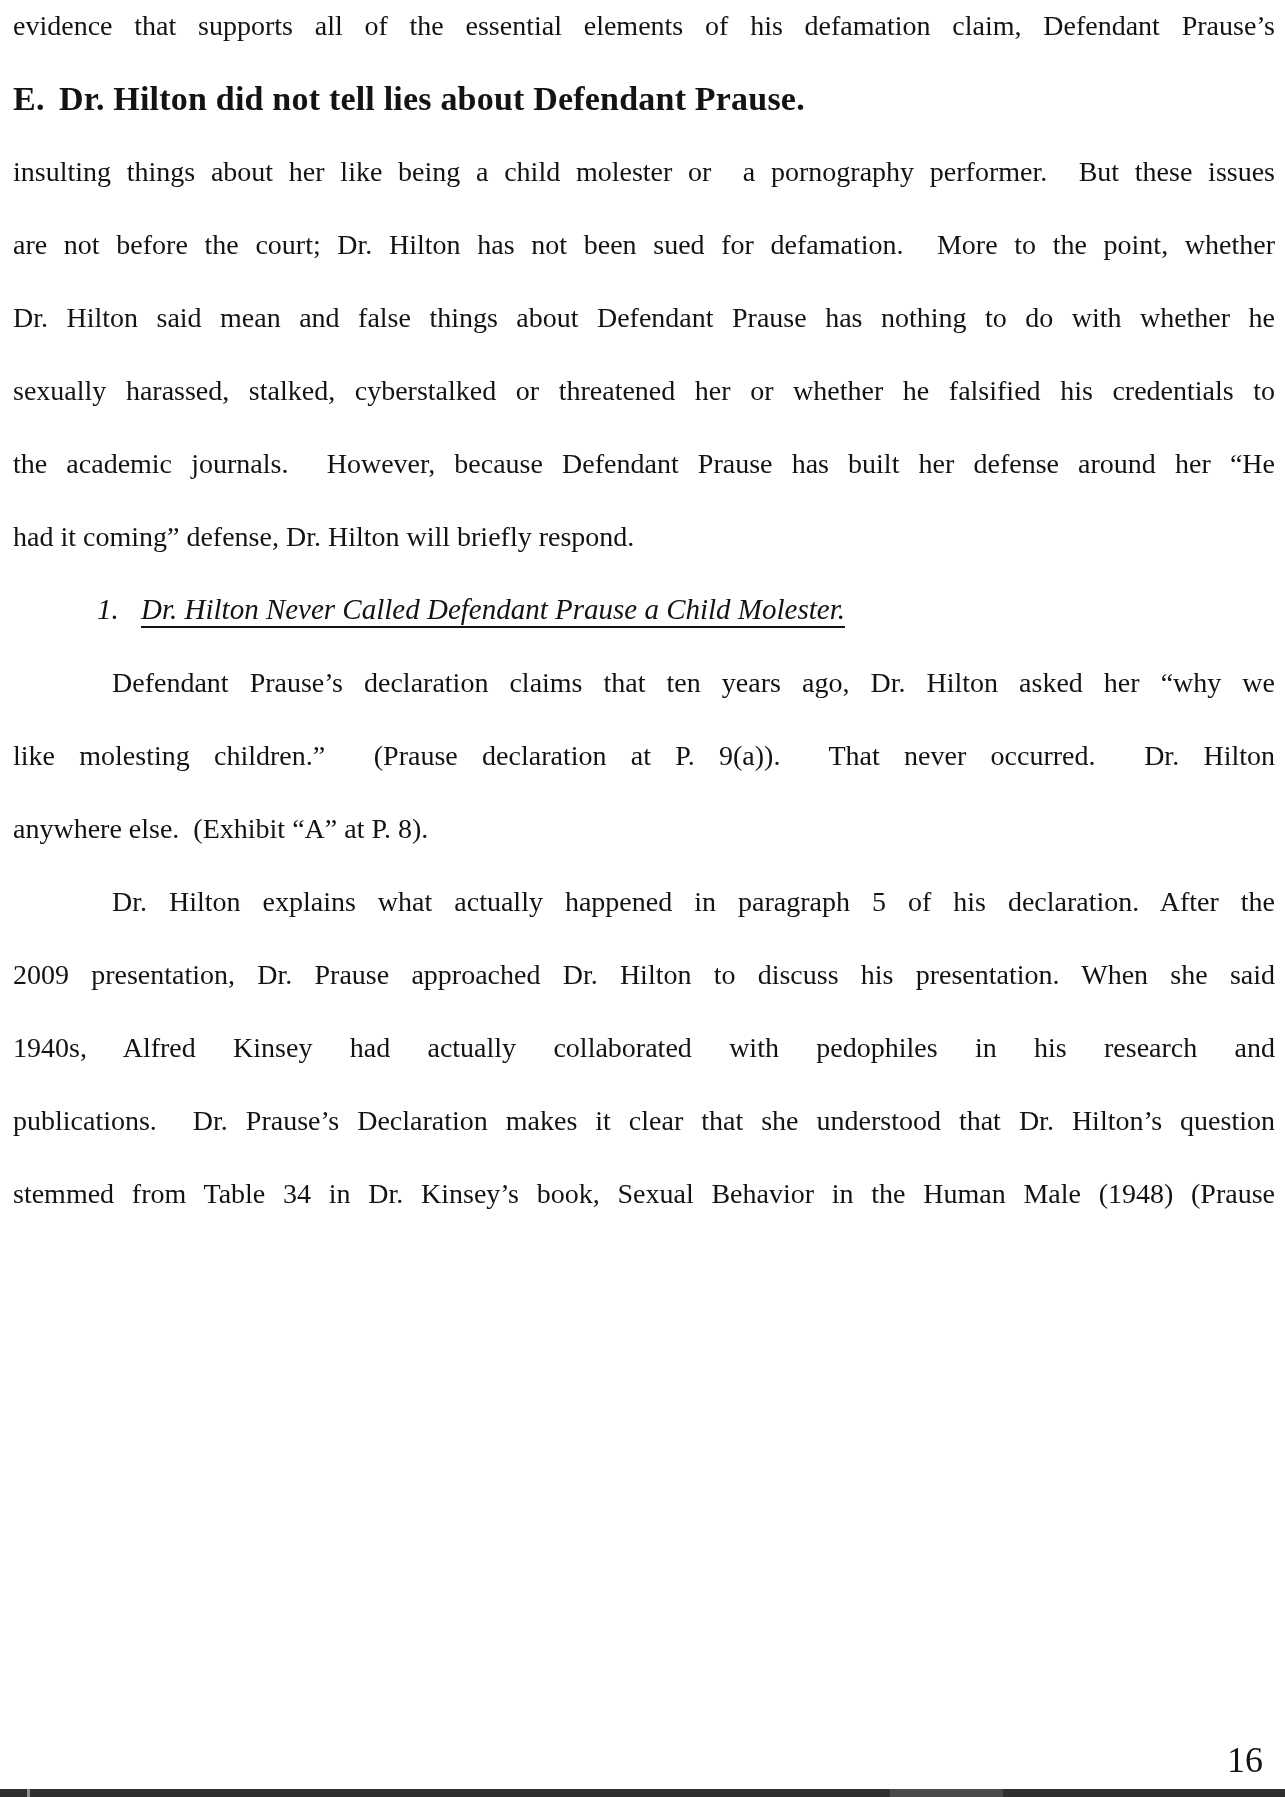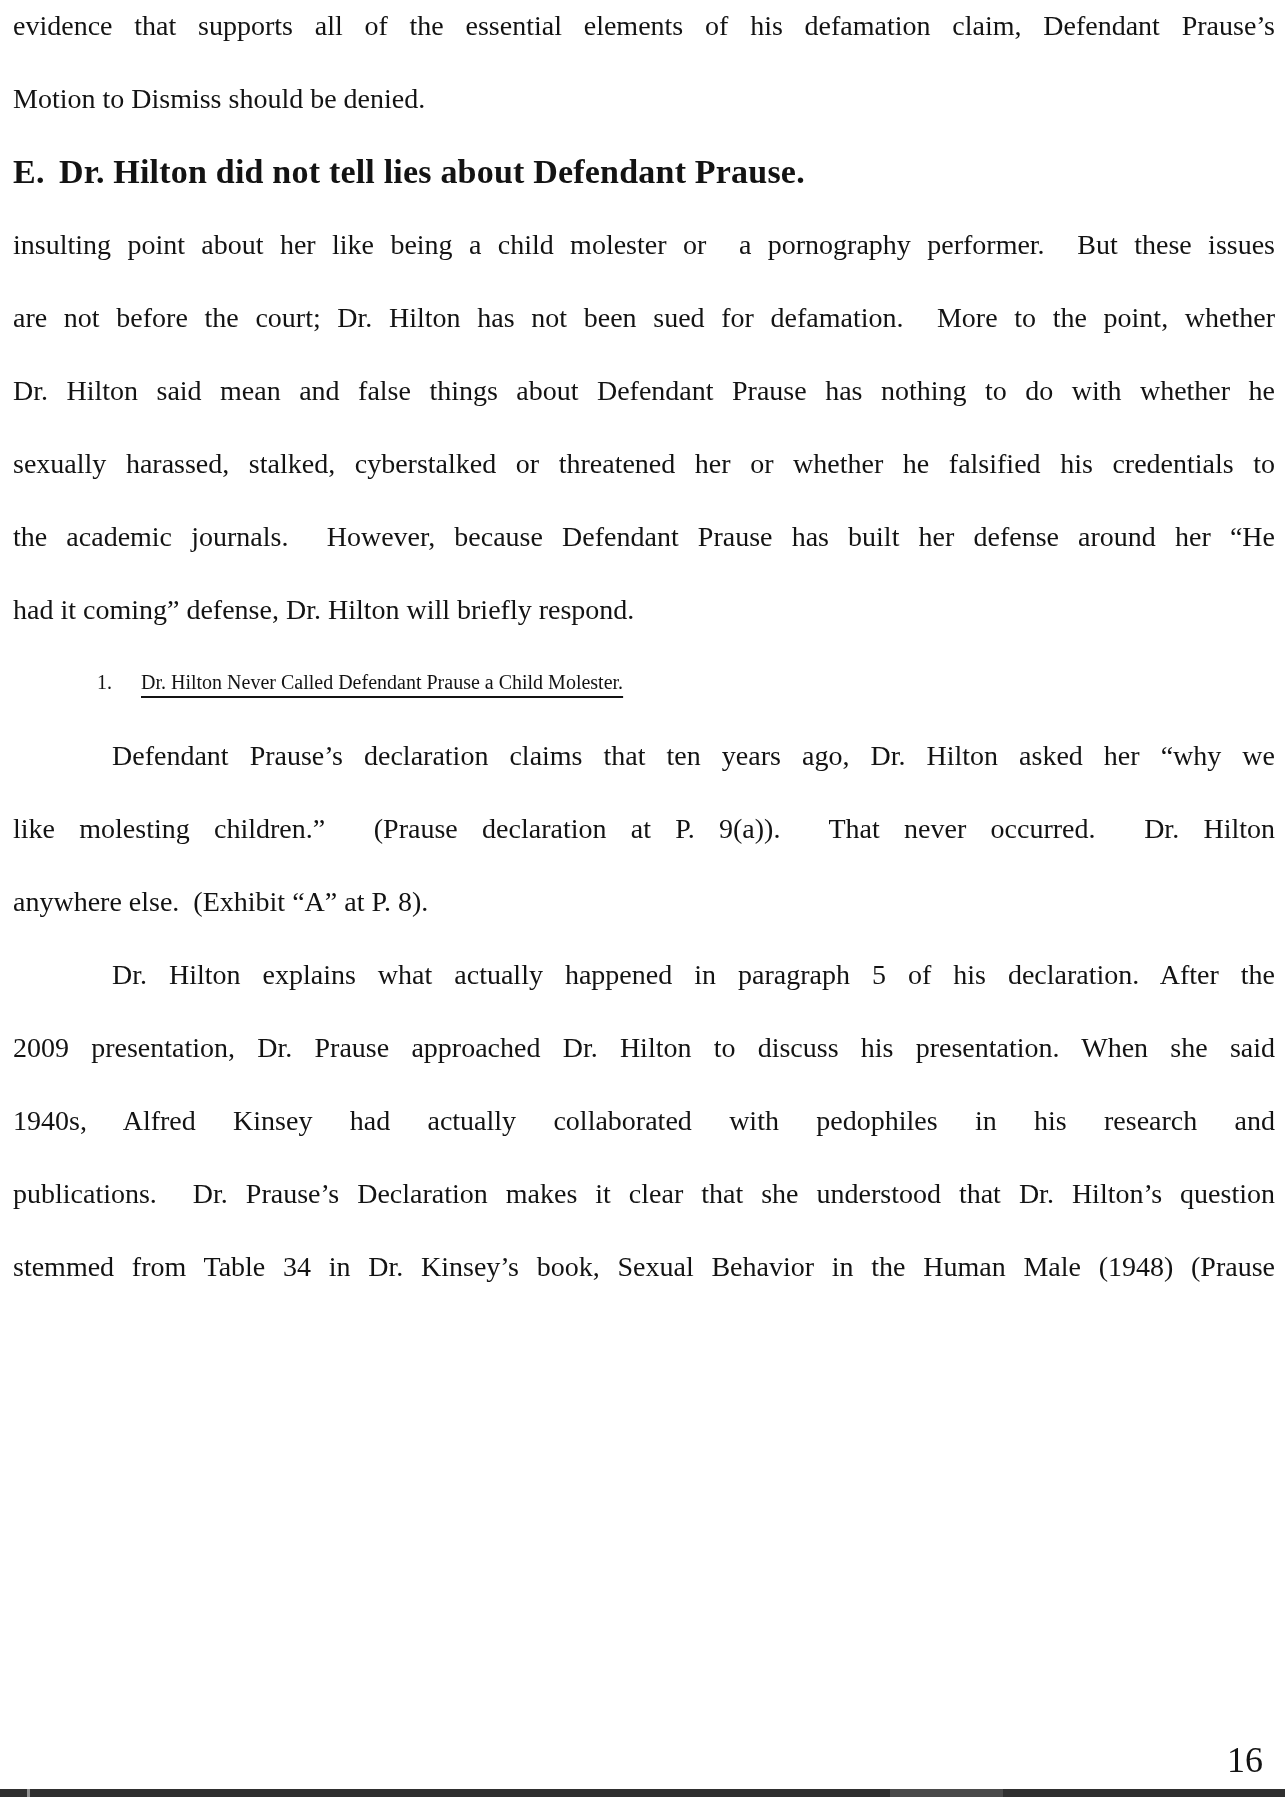--- a/index.html
+++ b/index.html
@@ -65,7 +65,6 @@
 
 <div class="doc">
   <div class="line justify">evidence that supports all of the essential elements of his defamation claim, Defendant Prause’s</div>
-  <div class="line left">Motion to Dismiss should be denied.</div>
   <div class="line heading"><span class="prefix">E.</span><span>Dr. Hilton did not tell lies about Defendant Prause.</span></div>
   <div class="line justify">insulting point about her like being a child molester or  a pornography performer.  But these issues</div>
   <div class="line justify">are not before the court; Dr. Hilton has not been sued for defamation.  More to the point, whether</div>

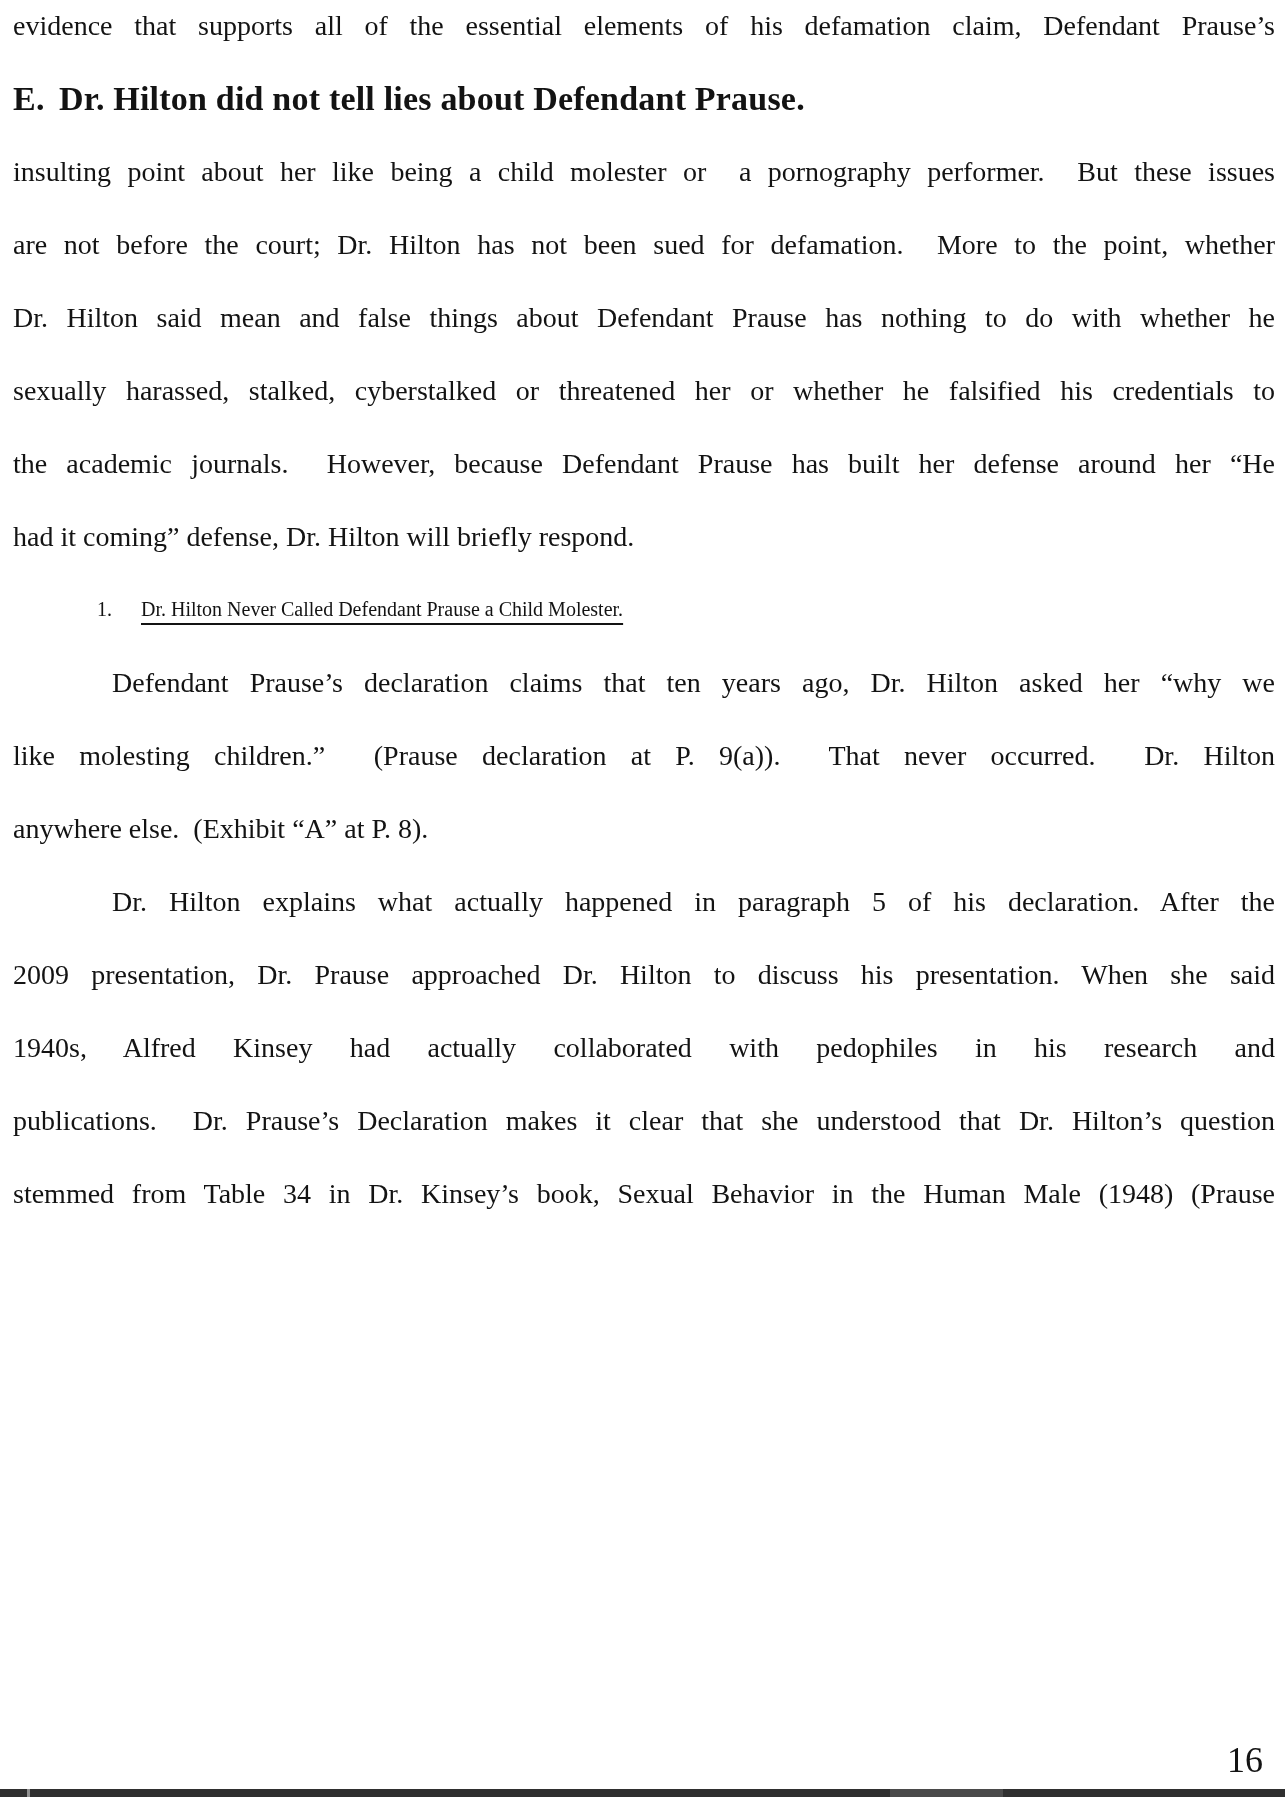--- a/index.html
+++ b/index.html
@@ -66,7 +66,7 @@
 <div class="doc">
   <div class="line justify">evidence that supports all of the essential elements of his defamation claim, Defendant Prause’s</div>
   <div class="line heading"><span class="prefix">E.</span><span>Dr. Hilton did not tell lies about Defendant Prause.</span></div>
-  <div class="line justify">insulting point about her like being a child molester or  a pornography performer.  But these issues</div>
+  <div class="line justify">insulting things about her like being a child molester or  a pornography performer.  But these issues</div>
   <div class="line justify">are not before the court; Dr. Hilton has not been sued for defamation.  More to the point, whether</div>
   <div class="line justify">Dr. Hilton said mean and false things about Defendant Prause has nothing to do with whether he</div>
   <div class="line justify">sexually harassed, stalked, cyberstalked or threatened her or whether he falsified his credentials to</div>

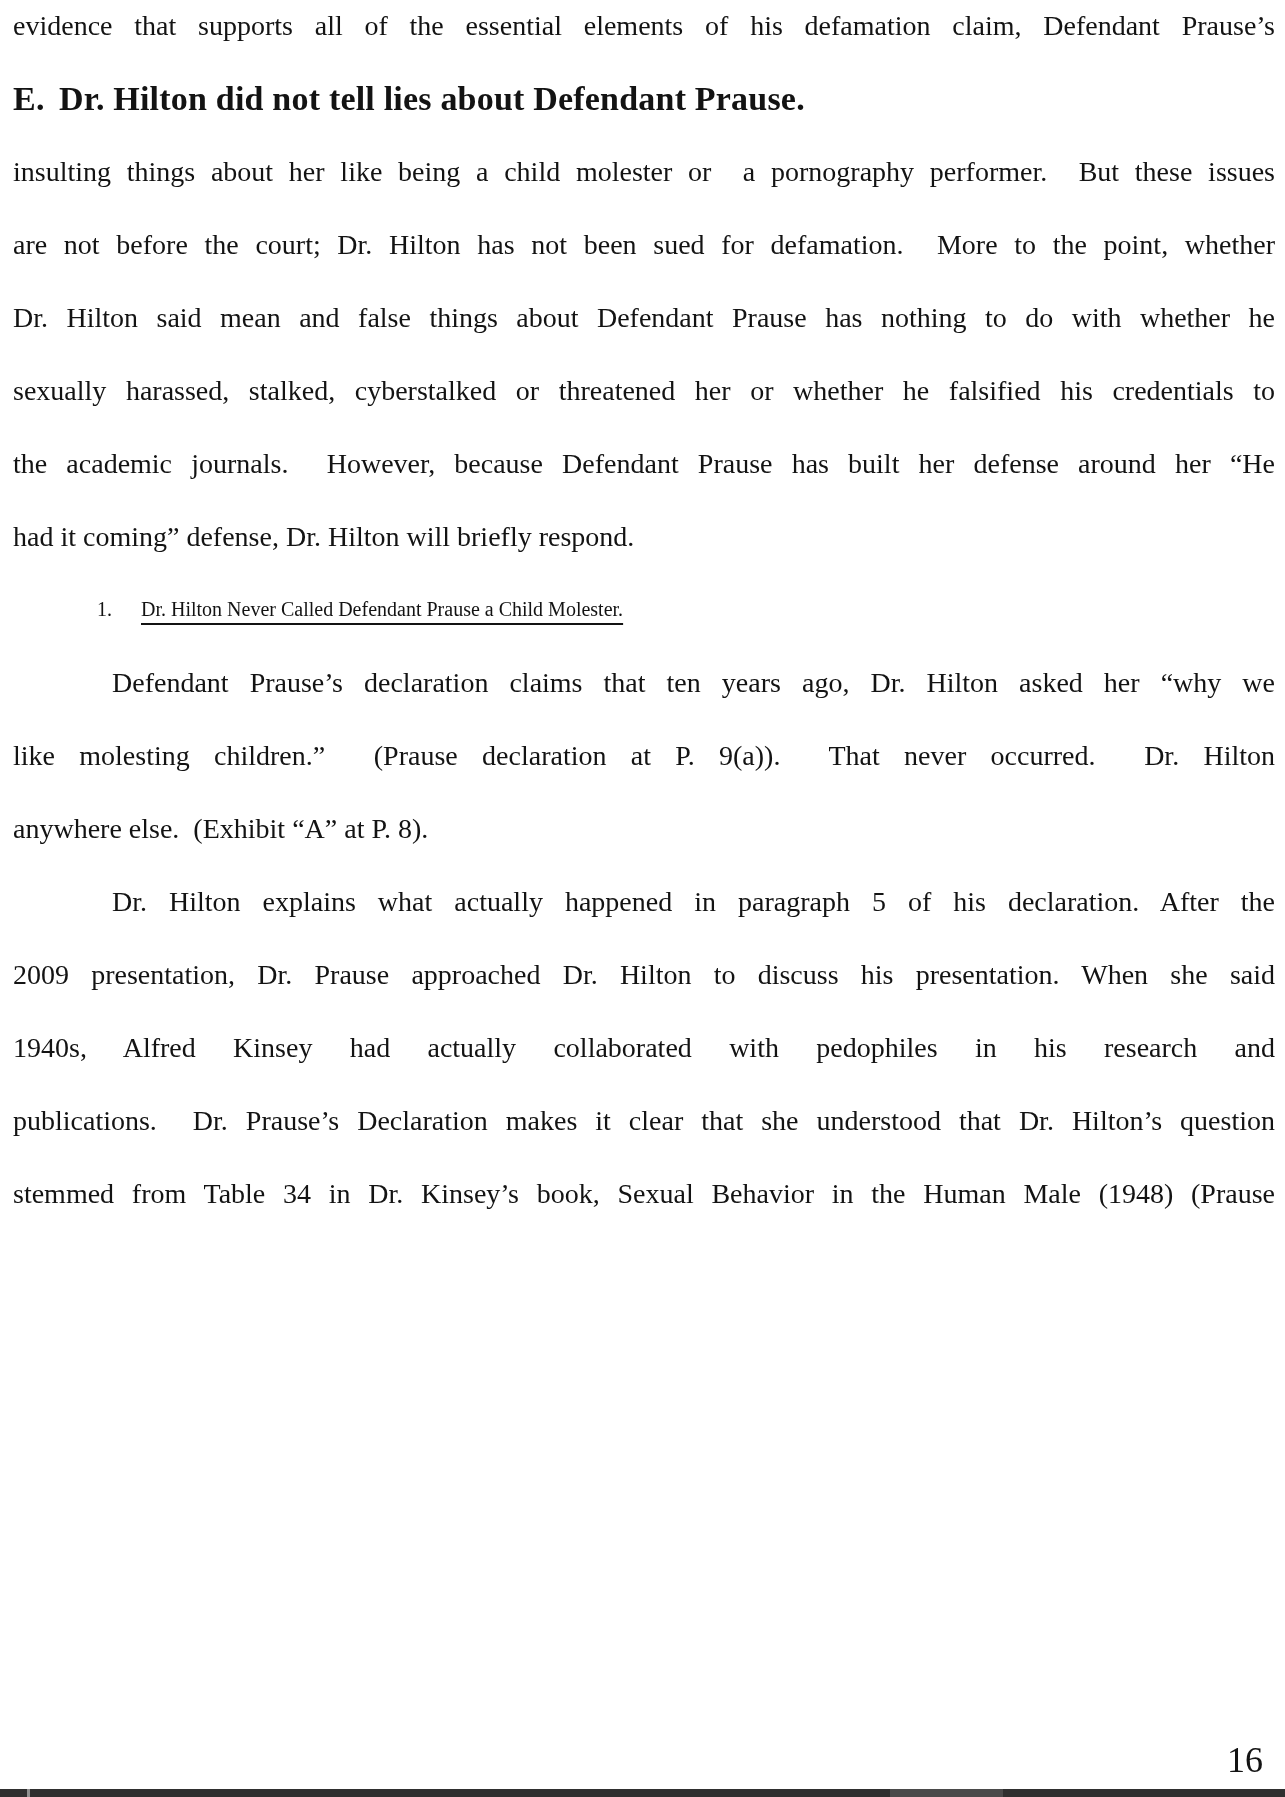--- a/index.html
+++ b/index.html
@@ -27,7 +27,7 @@
   .indent { text-indent: 99px; }
   .heading { font-weight: bold; font-size: 34px; letter-spacing: 0.2px; }
   .heading .prefix { display: inline-block; min-width: 46px; }
-  .sub { padding-left: 84px; font-size: 20px; }
+  .sub { font-style: italic; padding-left: 84px; font-size: 29px; }
   .sub .prefix { display: inline-block; min-width: 44px; }
   .sub .utext {
     text-decoration: underline;

